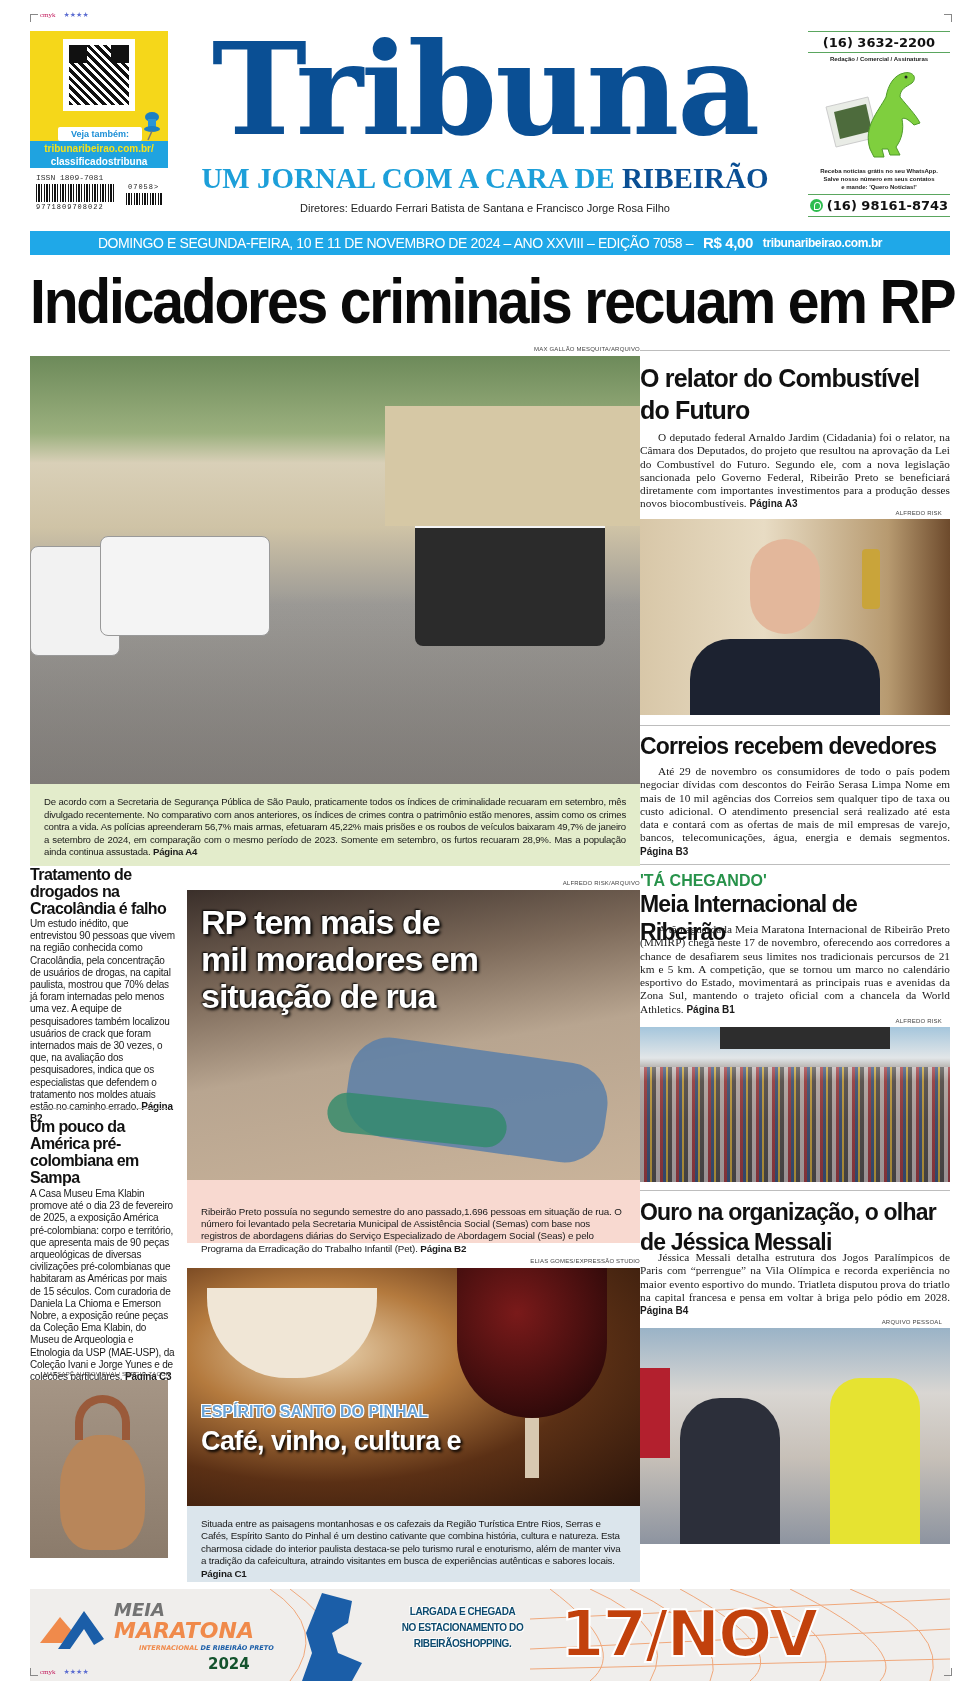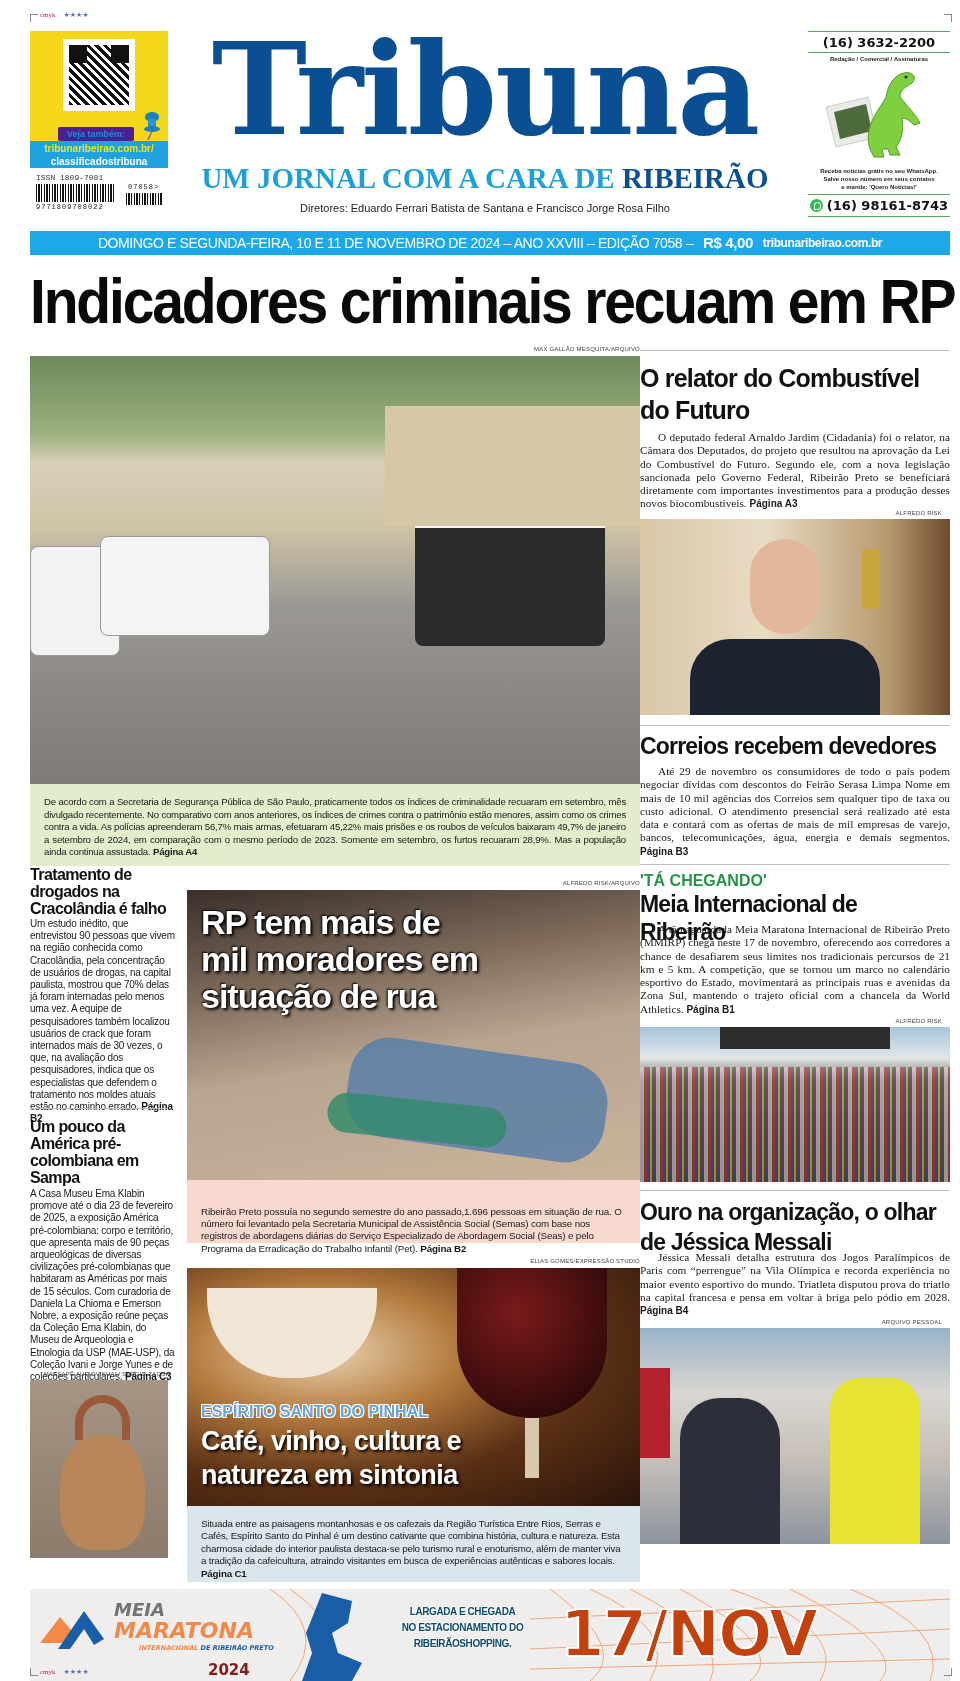--- a/index.html
+++ b/index.html
@@ -20,7 +20,7 @@
       linear-gradient(90deg, #111 0 30%, transparent 30% 70%, #111 70% 100%) top/100% 30% no-repeat,
       repeating-linear-gradient(45deg, #111 0 3px, #fff 3px 6px),
       #fff; }
-  .veja { left: 28px; top: 96px; width: 76px; height: 14px; background: #4c1d95; color: #1d8fd6; font-size: 9px; font-weight: bold; text-align: center; line-height: 14px; border-radius: 2px; }
+  .veja { left: 28px; top: 96px; width: 84px; height: 14px; background: #ffffff; color: #1d8fd6; font-size: 9px; font-weight: bold; text-align: center; line-height: 14px; border-radius: 2px; }
   .pin { left: 112px; top: 80px; width: 18px; height: 30px; }
   .site-box { left: 0; top: 110px; width: 138px; height: 27px; background: #1fa3e0; color: #fff; font-size: 10px; font-weight: bold; line-height: 13px; text-align: center; padding-top: 1px; }
   .site-box .l1 { color: #f5e21a; }

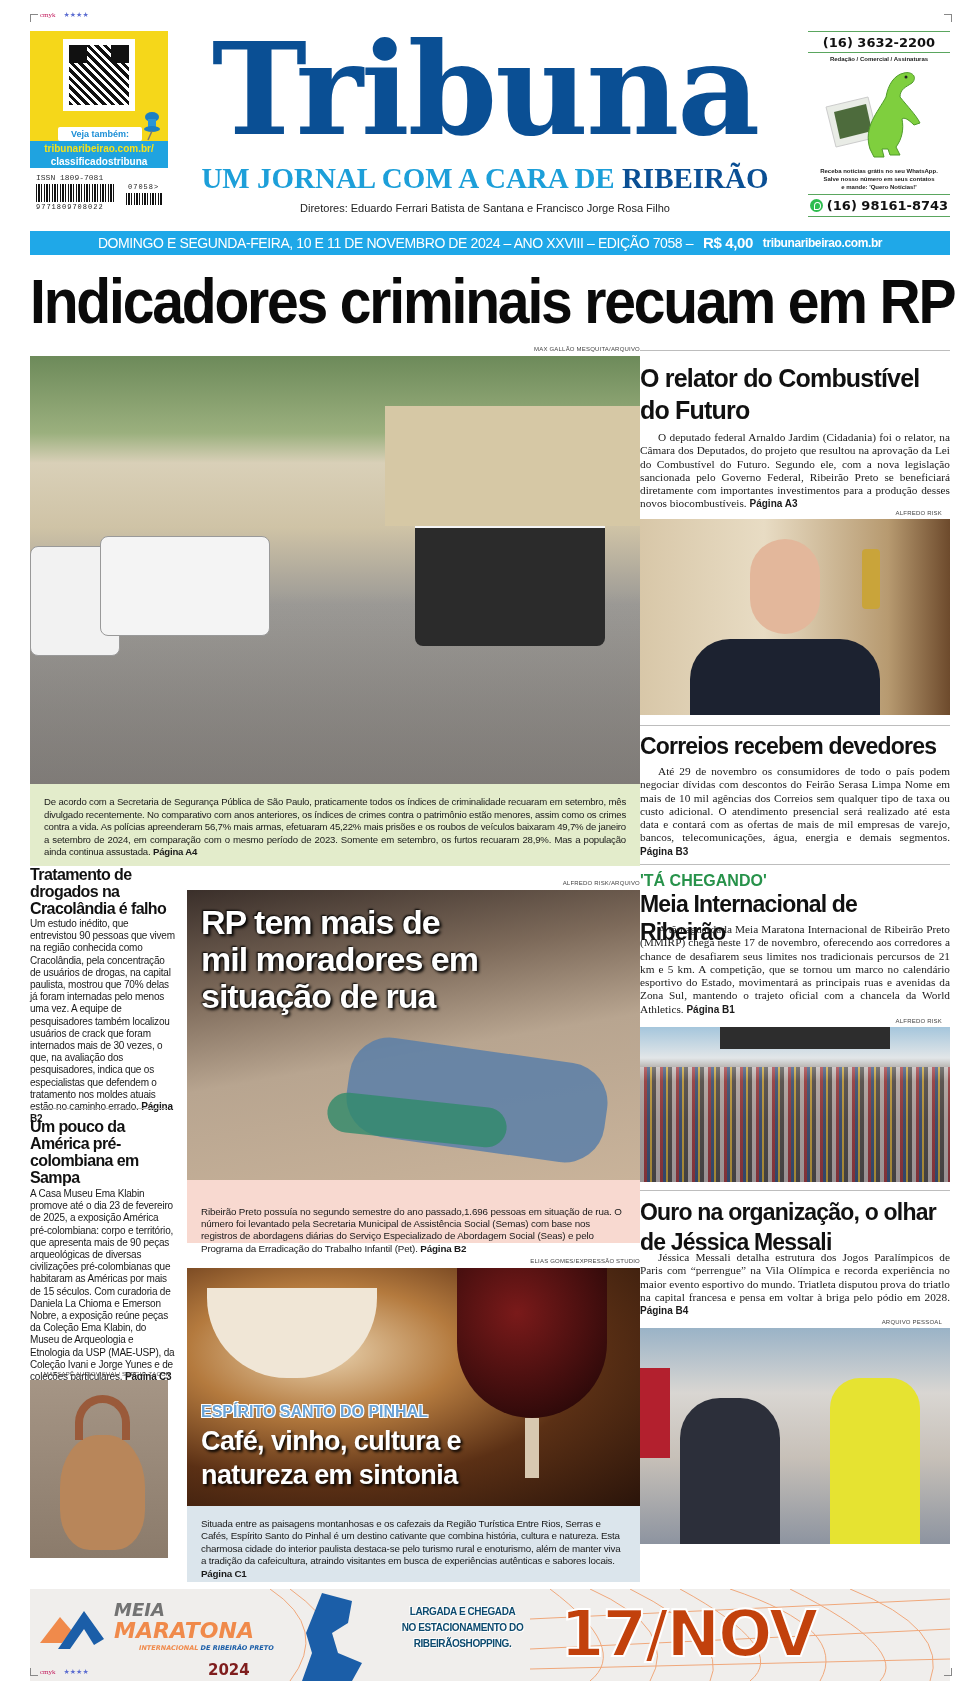--- a/index.html
+++ b/index.html
@@ -262,7 +262,6 @@
   <div class="abs cafe-kicker">ESPÍRITO SANTO DO PINHAL</div>
   <div class="abs cafe-headline">
     <div>Café, vinho, cultura e</div>
-    <div>natureza em sintonia</div>
   </div>
 </div>
 <div class="abs caption-blue">

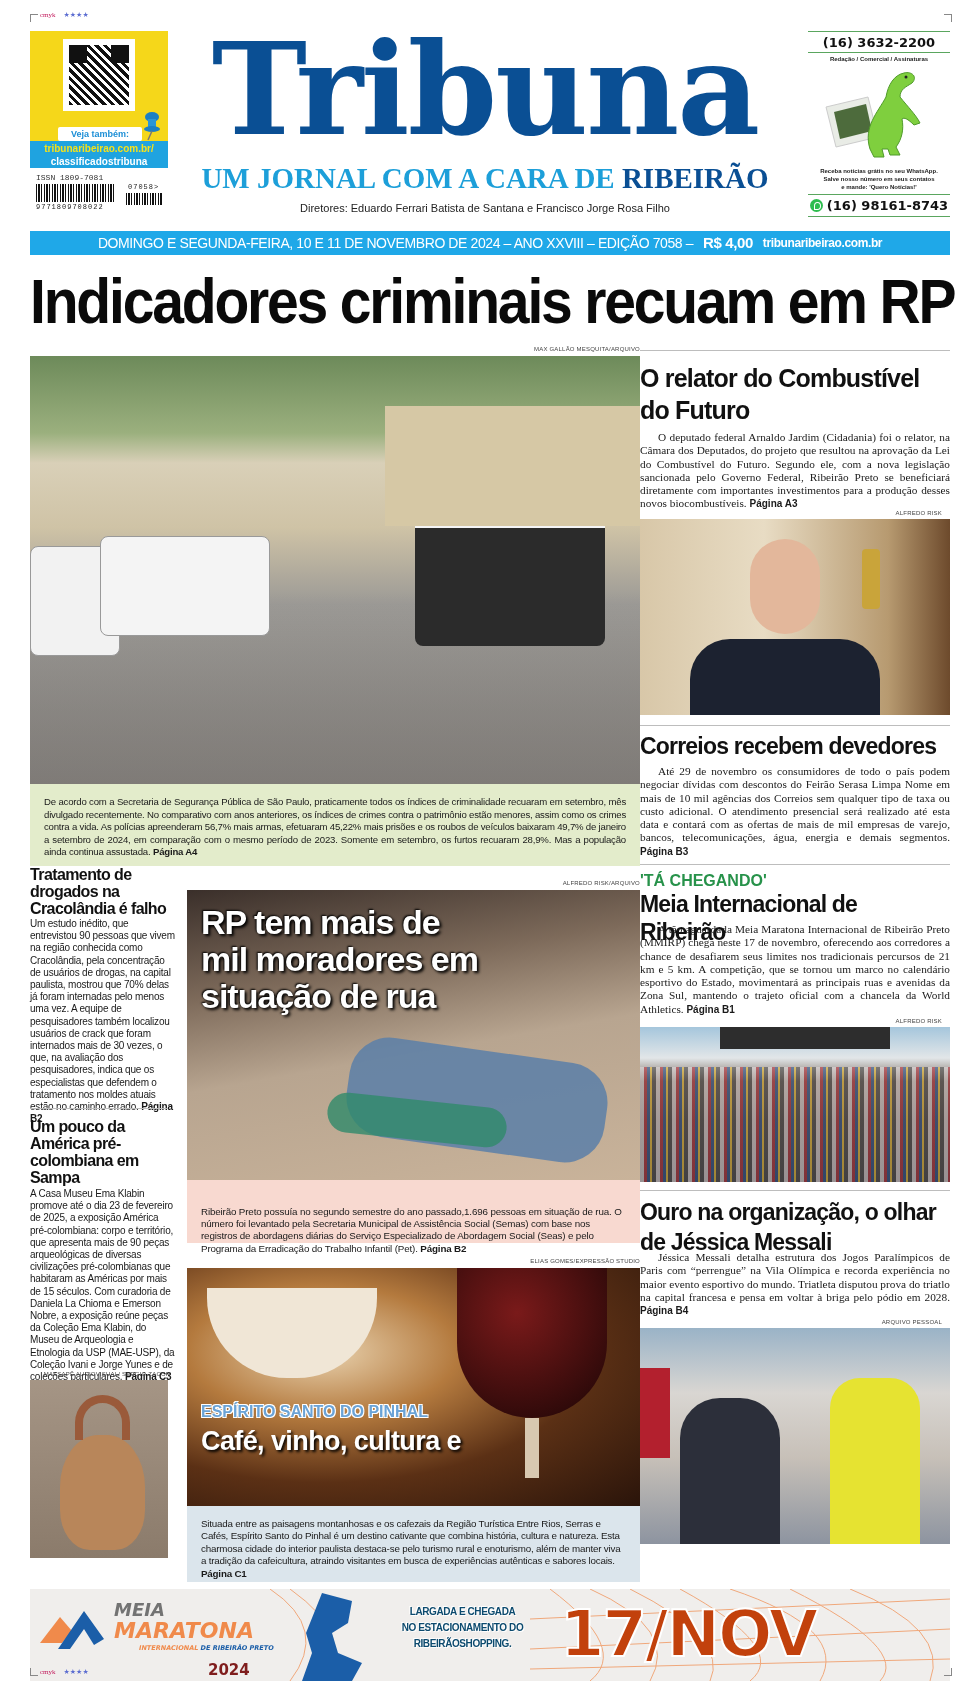--- a/index.html
+++ b/index.html
@@ -92,7 +92,7 @@
   .ad-maratona { left: 84px; top: 29px; font-family: "DejaVu Sans", sans-serif; font-weight: bold; font-style: italic; font-size: 22px; color: #f08a4b; }
   .ad-intl { left: 88px; top: 55px; font-family: "DejaVu Sans", sans-serif; font-weight: bold; font-style: italic; font-size: 6.5px; color: #f08a4b; margin-left: 21px; }
   .ad-intl .b { color: #1b5ea8; }
-  .ad-year { left: 178px; top: 72px; font-family: "DejaVu Sans", sans-serif; font-weight: bold; font-size: 15px; color: #7f1d1d; }
+  .ad-year { left: 178px; top: 66px; font-family: "DejaVu Sans", sans-serif; font-weight: bold; font-size: 15px; color: #14532d; }
   .ad-msg { left: 345px; top: 15px; width: 175px; text-align: center; font-family: "Liberation Sans", sans-serif; font-weight: bold; font-size: 10px; line-height: 16px; color: #0c4a6e; text-shadow: 1px 1px 0 #fff, -1px -1px 0 #fff; letter-spacing: -0.4px; }
   .ad-date { left: 530px; top: 2px; font-family: "DejaVu Sans", sans-serif; font-weight: bold; font-size: 64px; line-height: 86px; color: #c2410c; letter-spacing: -2px; -webkit-text-stroke: 2px #fff; }
 </style>

